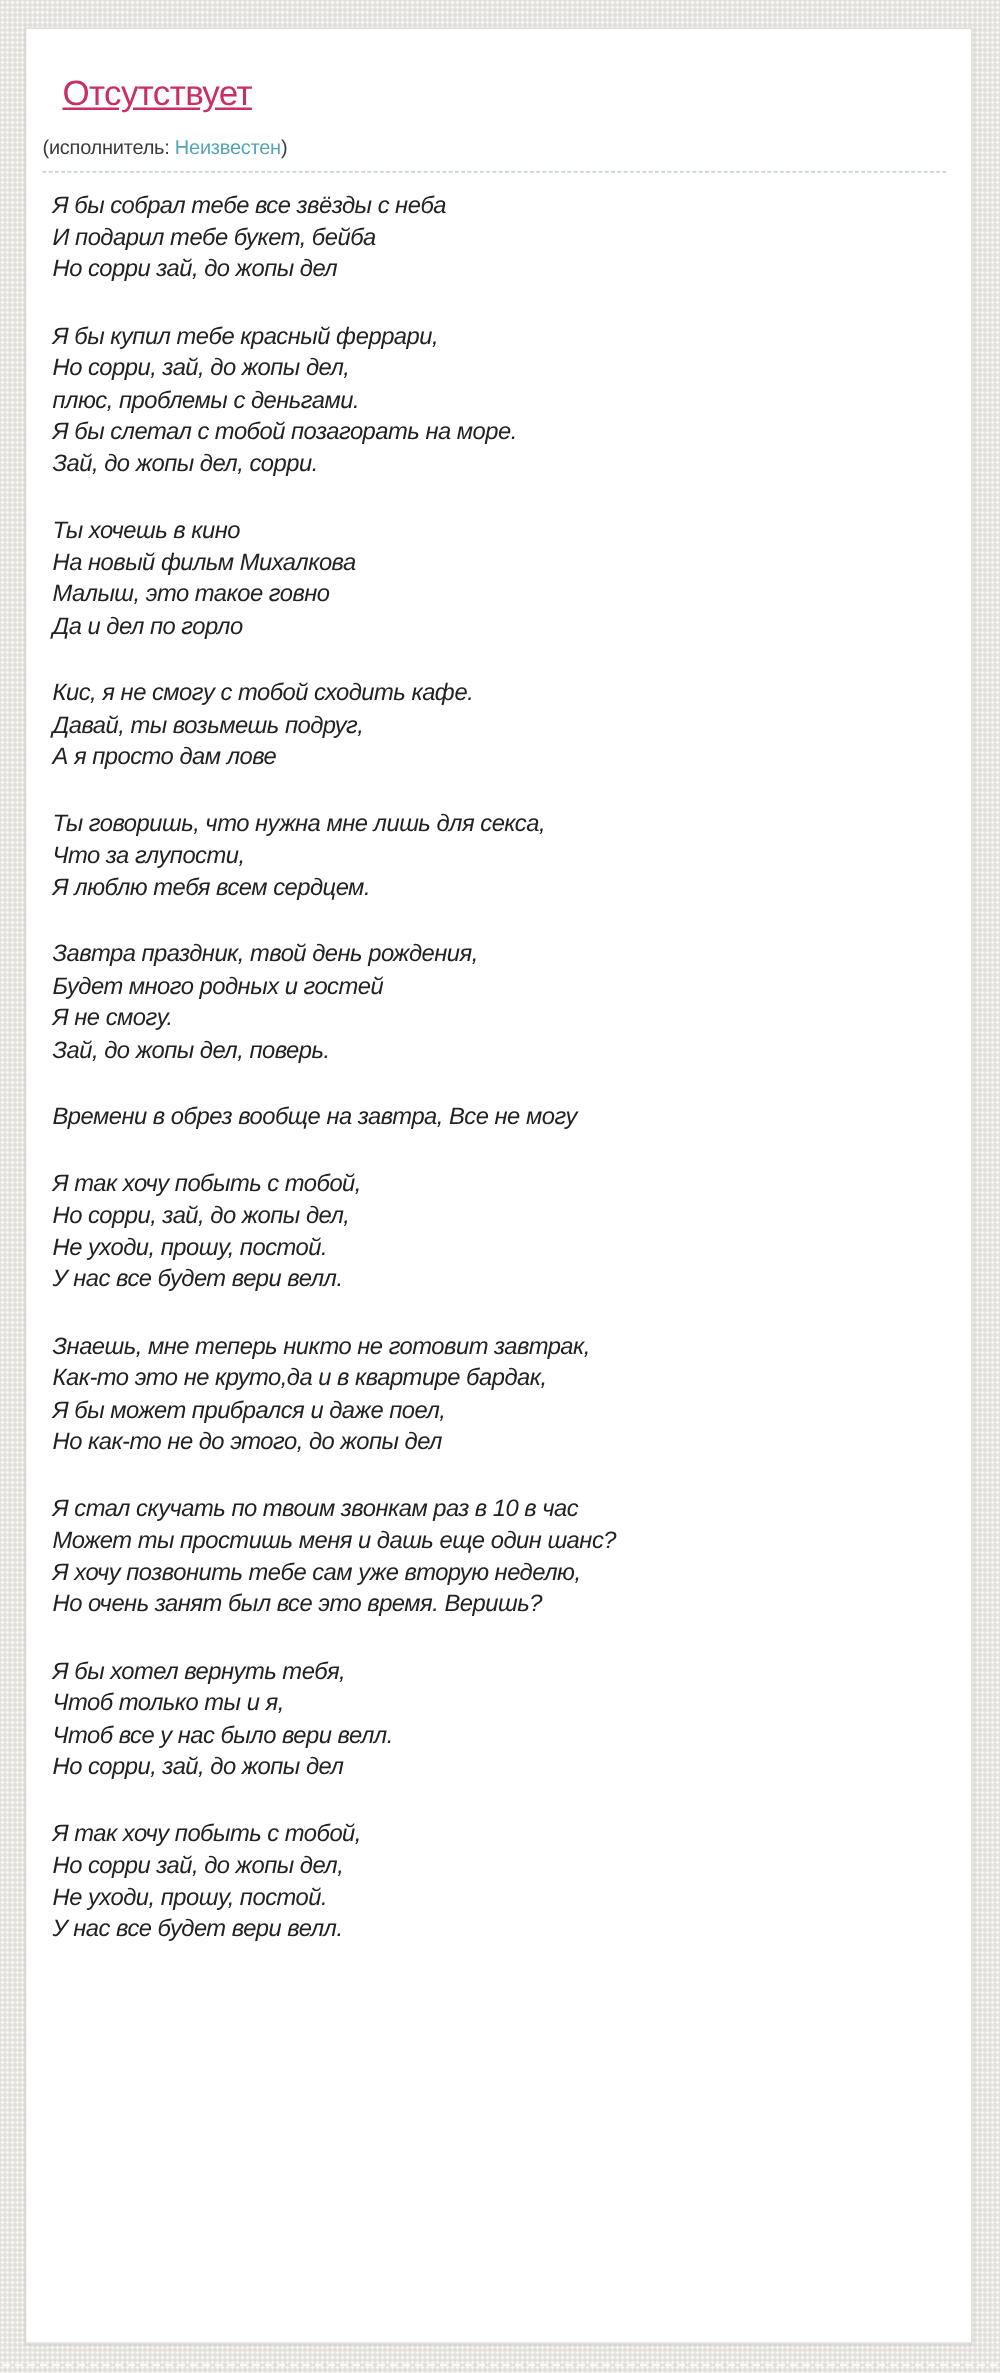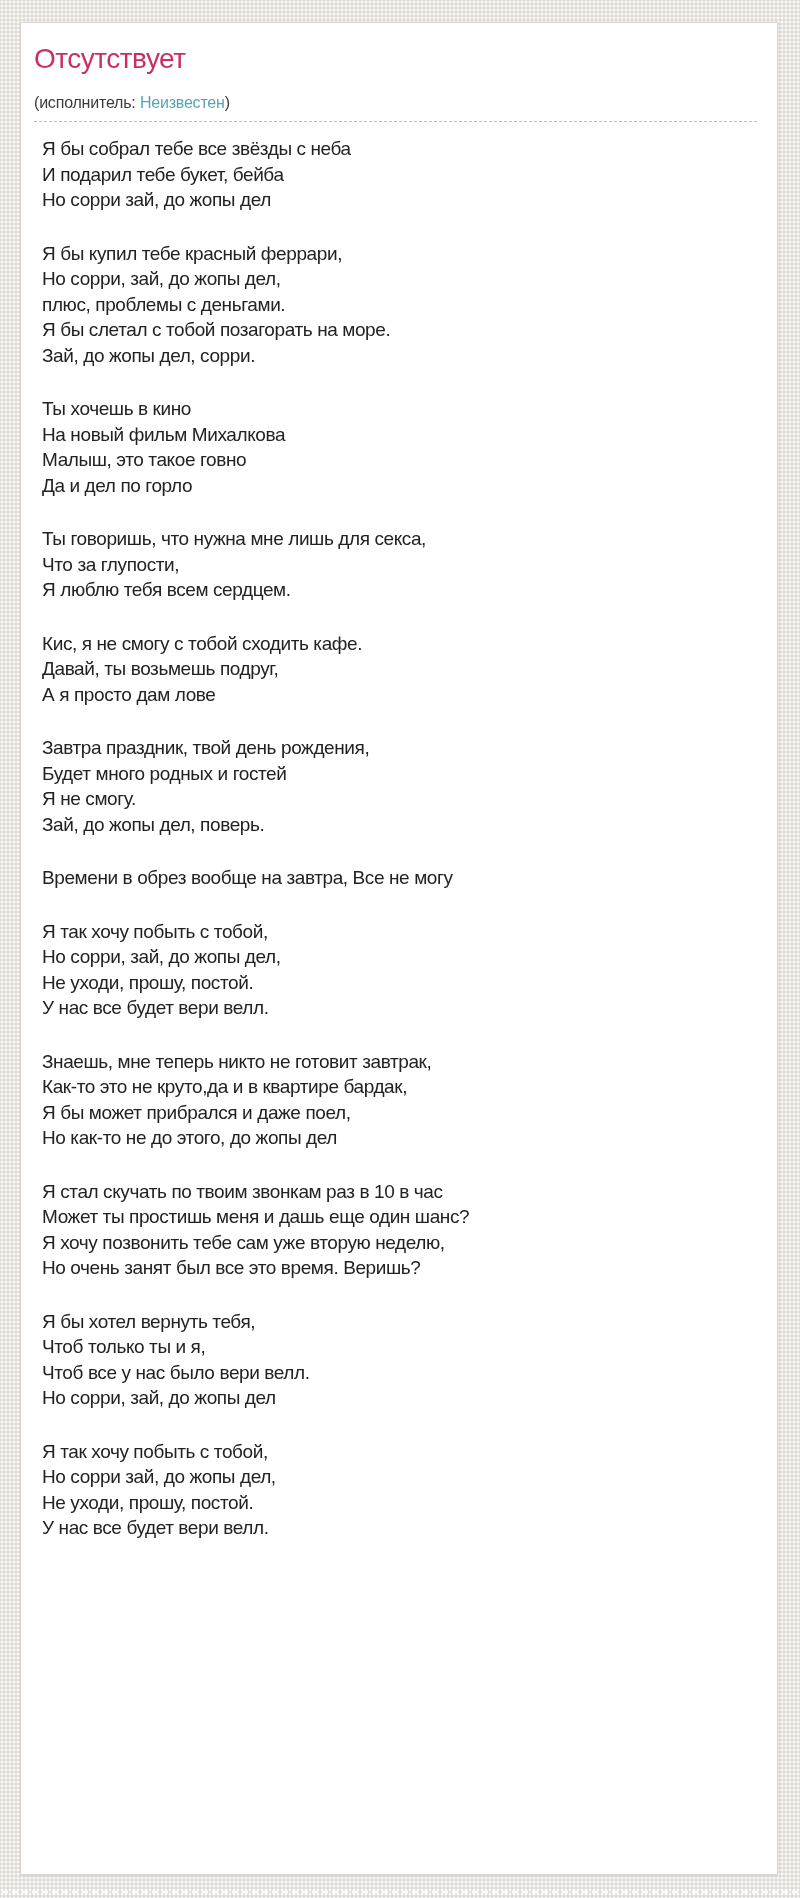--- a/index.html
+++ b/index.html
@@ -39,13 +39,14 @@
     padding: 20px 20px 0 13px;
   }
   .song-title {
-    margin: 0;
+    margin: 16px;
     padding: 0;
     font-size: 28px;
     line-height: 32px;
     font-weight: normal;
     letter-spacing: -0.5px;
     color: var(--c-title, #cb2e60);
+    text-decoration: underline;
   }
   .artist-line {
     margin-top: 18px;

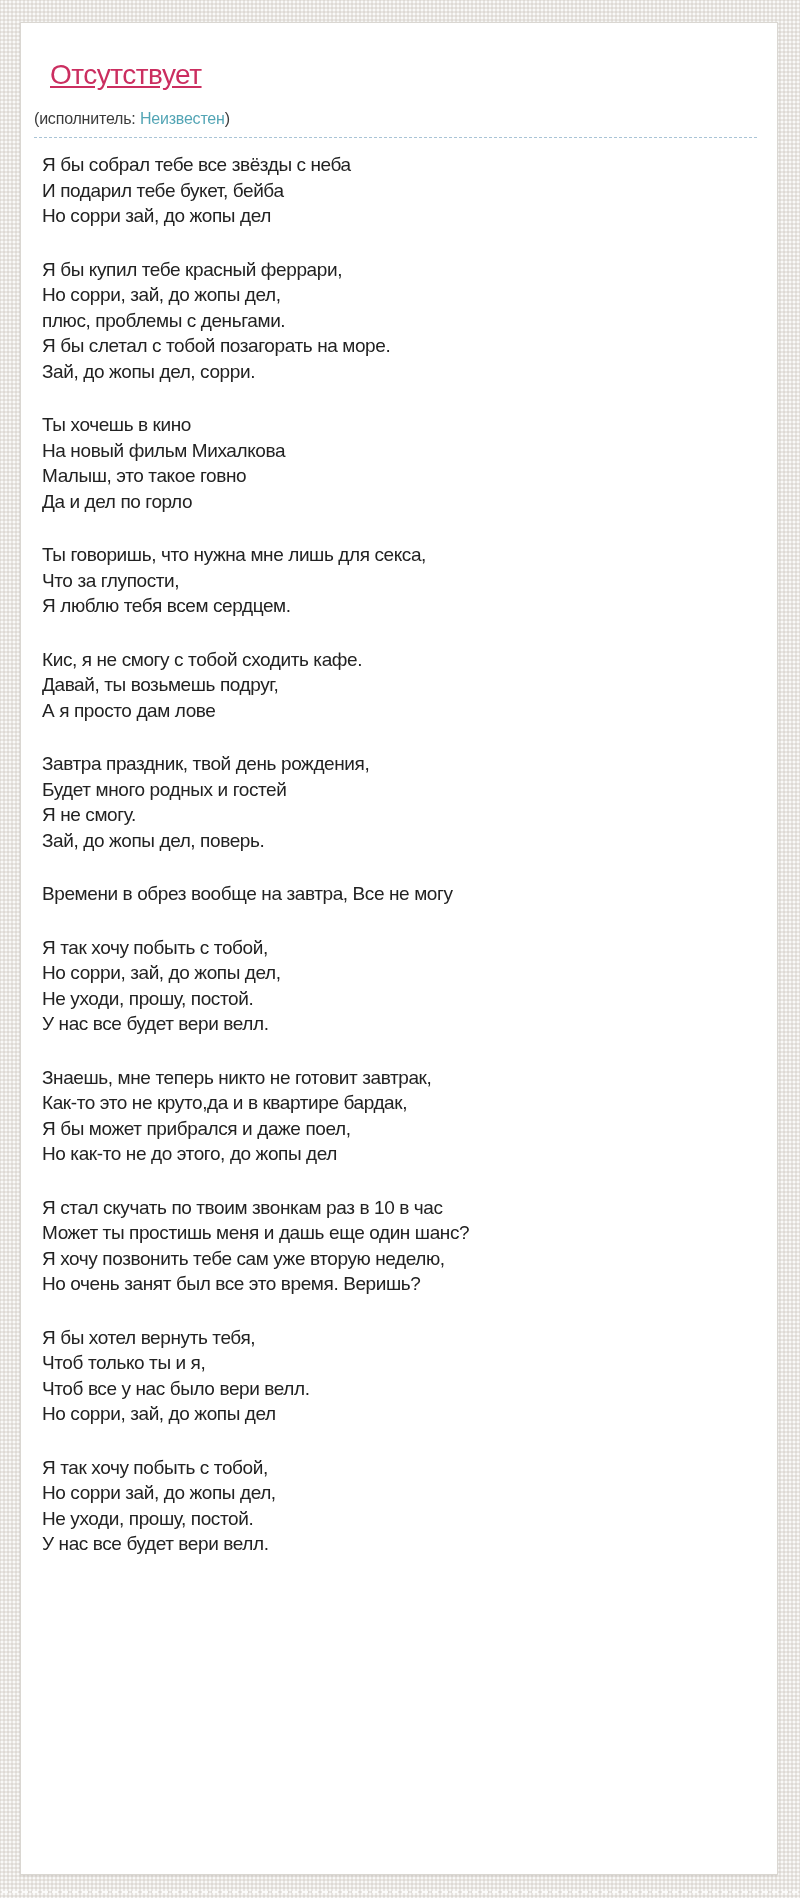--- a/index.html
+++ b/index.html
@@ -68,6 +68,7 @@
     line-height: 25.5px;
     letter-spacing: -0.4px;
     color: var(--c-body_text, #222222);
+    font-style: italic;
   }
   .lyrics p {
     margin: 28px 0;

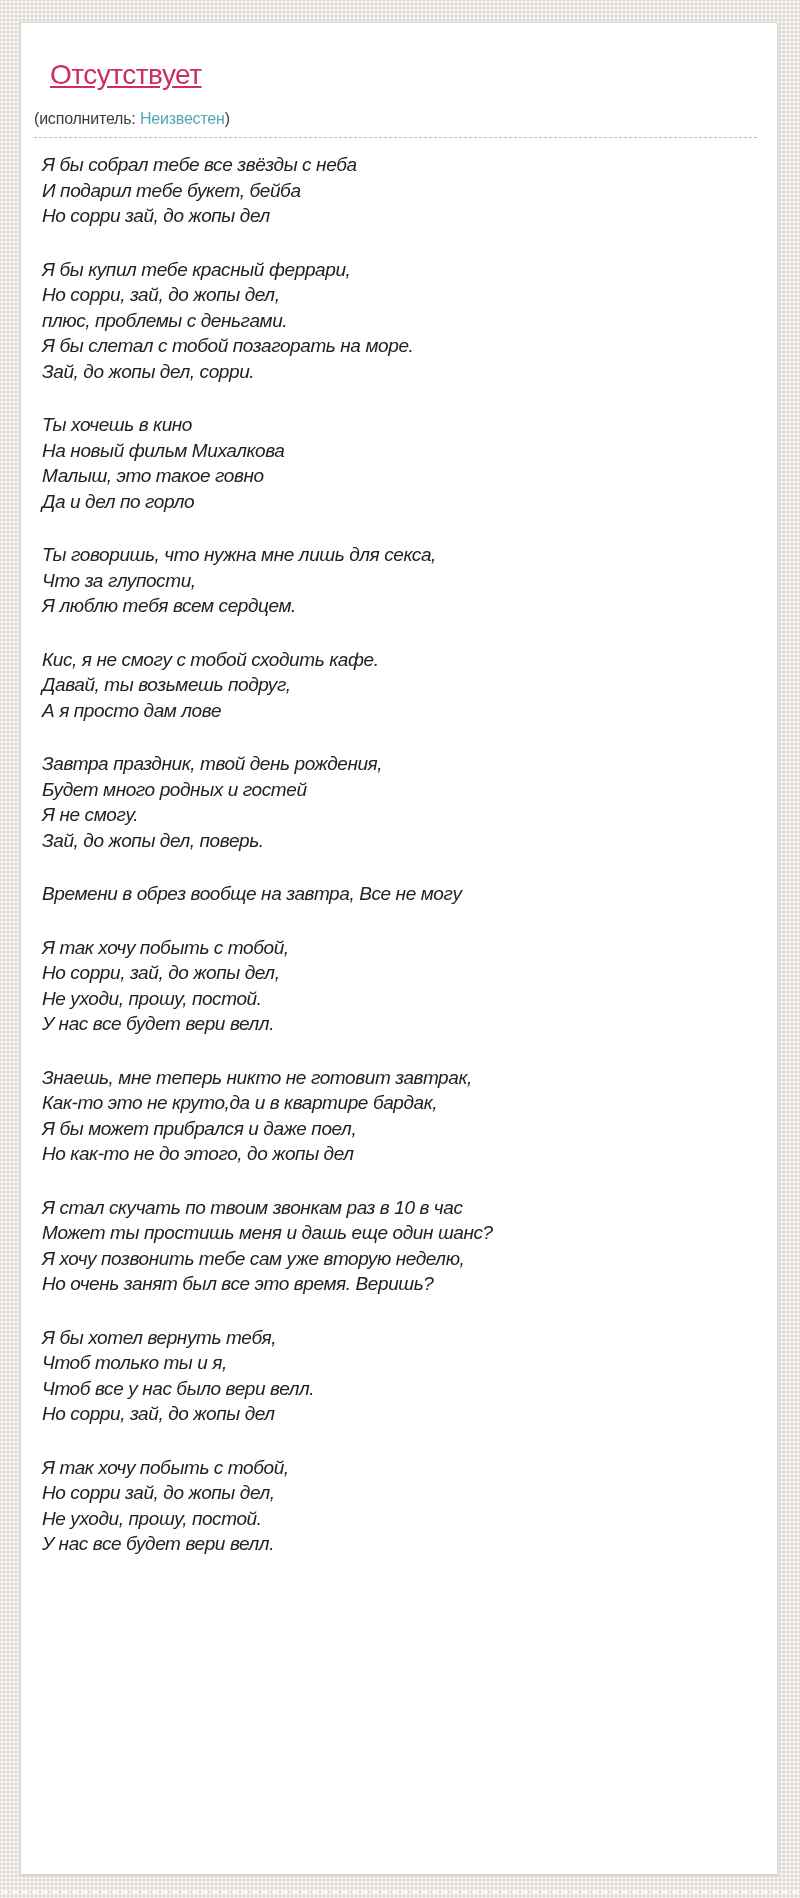--- a/index.html
+++ b/index.html
@@ -90,8 +90,8 @@
       <p>Я бы собрал тебе все звёзды с неба<br>И подарил тебе букет, бейба<br>Но сорри зай, до жопы дел</p>
       <p>Я бы купил тебе красный феррари,<br>Но сорри, зай, до жопы дел,<br>плюс, проблемы с деньгами.<br>Я бы слетал с тобой позагорать на море.<br>Зай, до жопы дел, сорри.</p>
       <p>Ты хочешь в кино<br>На новый фильм Михалкова<br>Малыш, это такое говно<br>Да и дел по горло</p>
+      <p>Кис, я не смогу с тобой сходить кафе.<br>Давай, ты возьмешь подруг,<br>А я просто дам лове</p>
       <p>Ты говоришь, что нужна мне лишь для секса,<br>Что за глупости,<br>Я люблю тебя всем сердцем.</p>
-      <p>Кис, я не смогу с тобой сходить кафе.<br>Давай, ты возьмешь подруг,<br>А я просто дам лове</p>
       <p>Завтра праздник, твой день рождения,<br>Будет много родных и гостей<br>Я не смогу.<br>Зай, до жопы дел, поверь.</p>
       <p>Времени в обрез вообще на завтра, Все не могу</p>
       <p>Я так хочу побыть с тобой,<br>Но сорри, зай, до жопы дел,<br>Не уходи, прошу, постой.<br>У нас все будет вери велл.</p>

